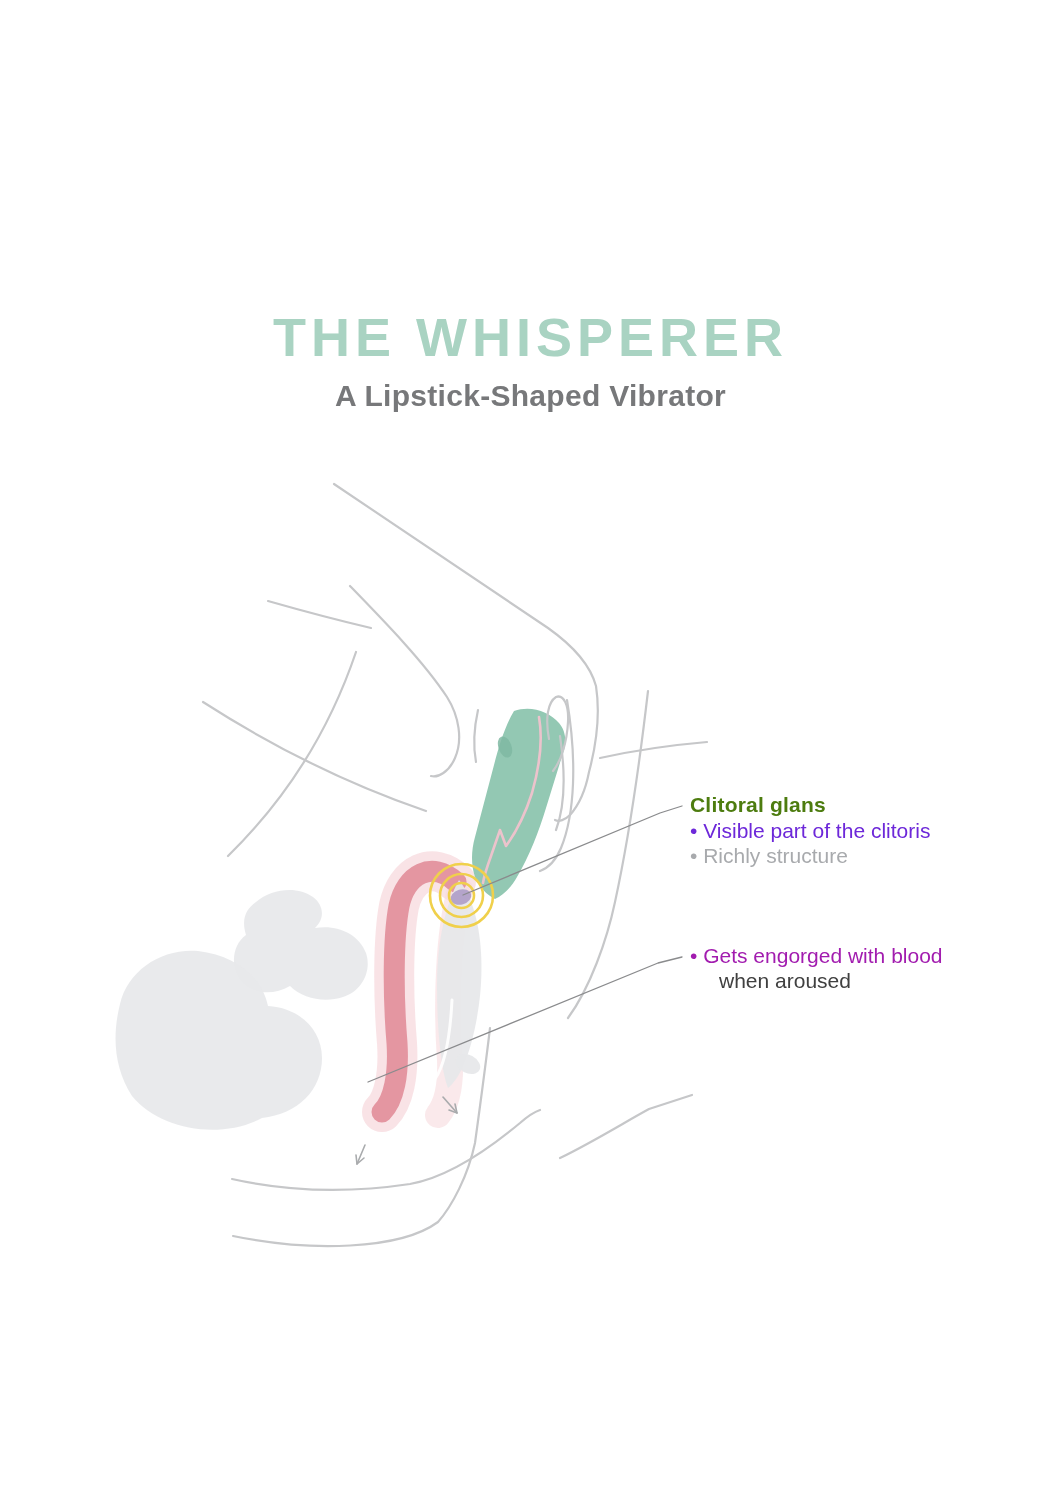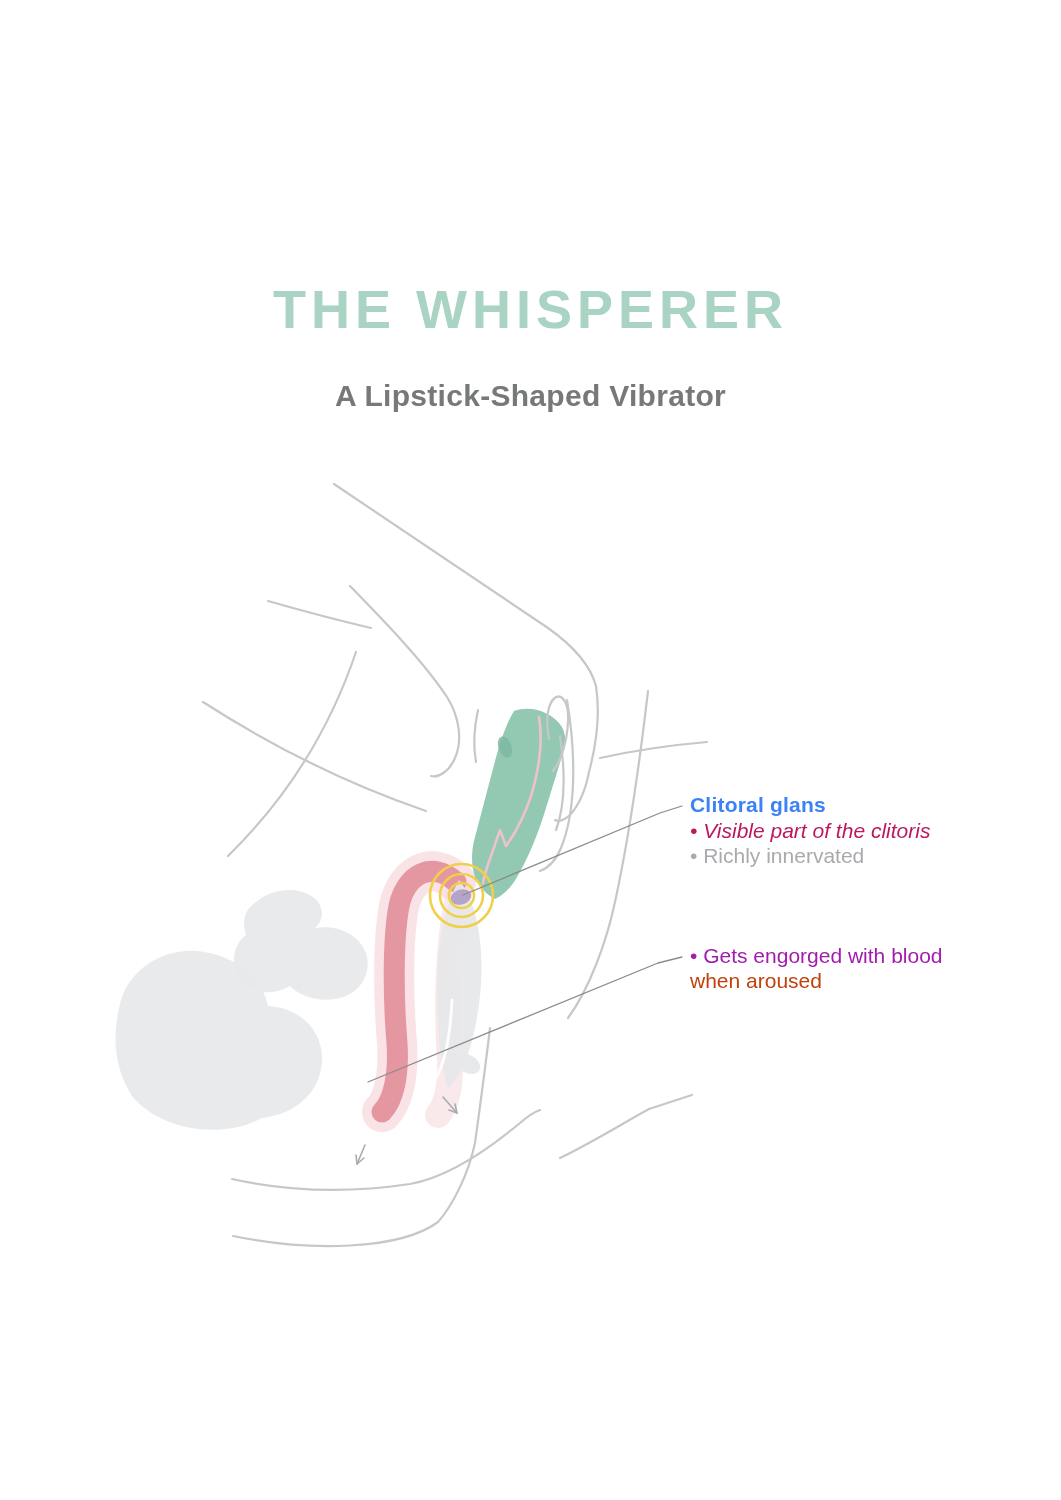--- a/index.html
+++ b/index.html
@@ -14,7 +14,7 @@
   .title {
     position: absolute;
     left: 0;
-    top: 280px;
+    top: 308px;
     width: 1061px;
     margin: 0;
     text-align: center;

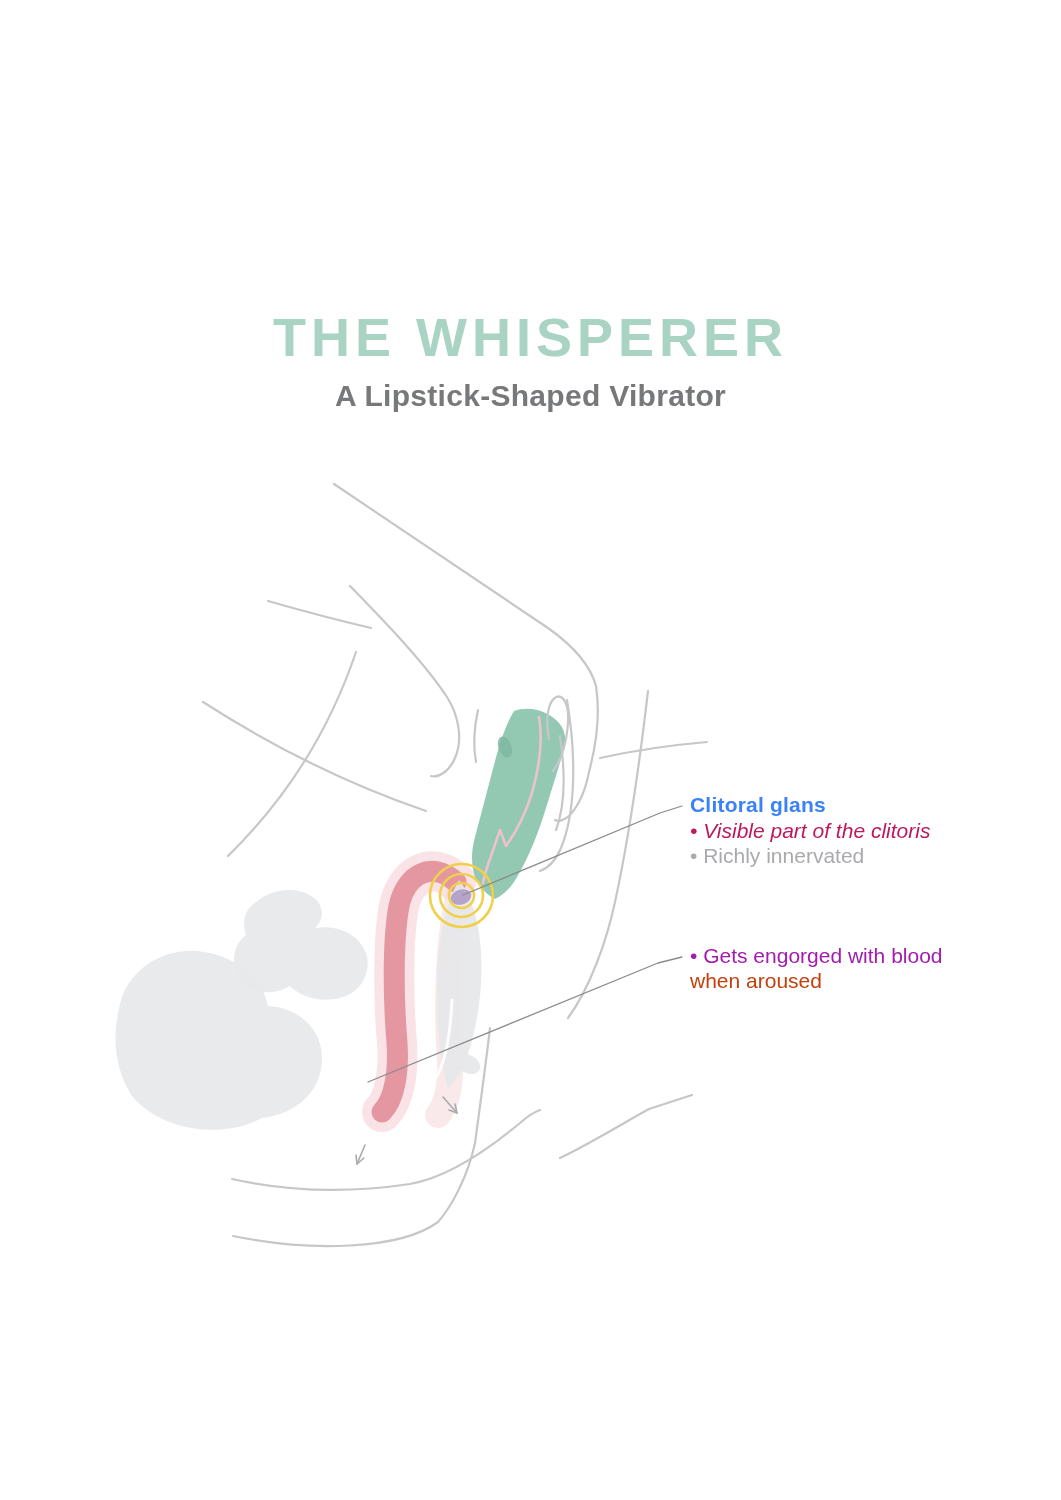--- a/index.html
+++ b/index.html
@@ -137,7 +137,7 @@
   </svg>
 
   <div class="callout callout-1">
-    <div class="co-title" style="color: #3b82f6;">Clitoral glans</div>
+    <div class="co-title" style="color: #4d7c0f;">Clitoral glans</div>
     <div class="co-line" style="color: #be185d; font-style: italic;">• Visible part of the clitoris</div>
     <div class="co-line" style="color: rgb(168, 170, 173);">• Richly innervated</div>
   </div>

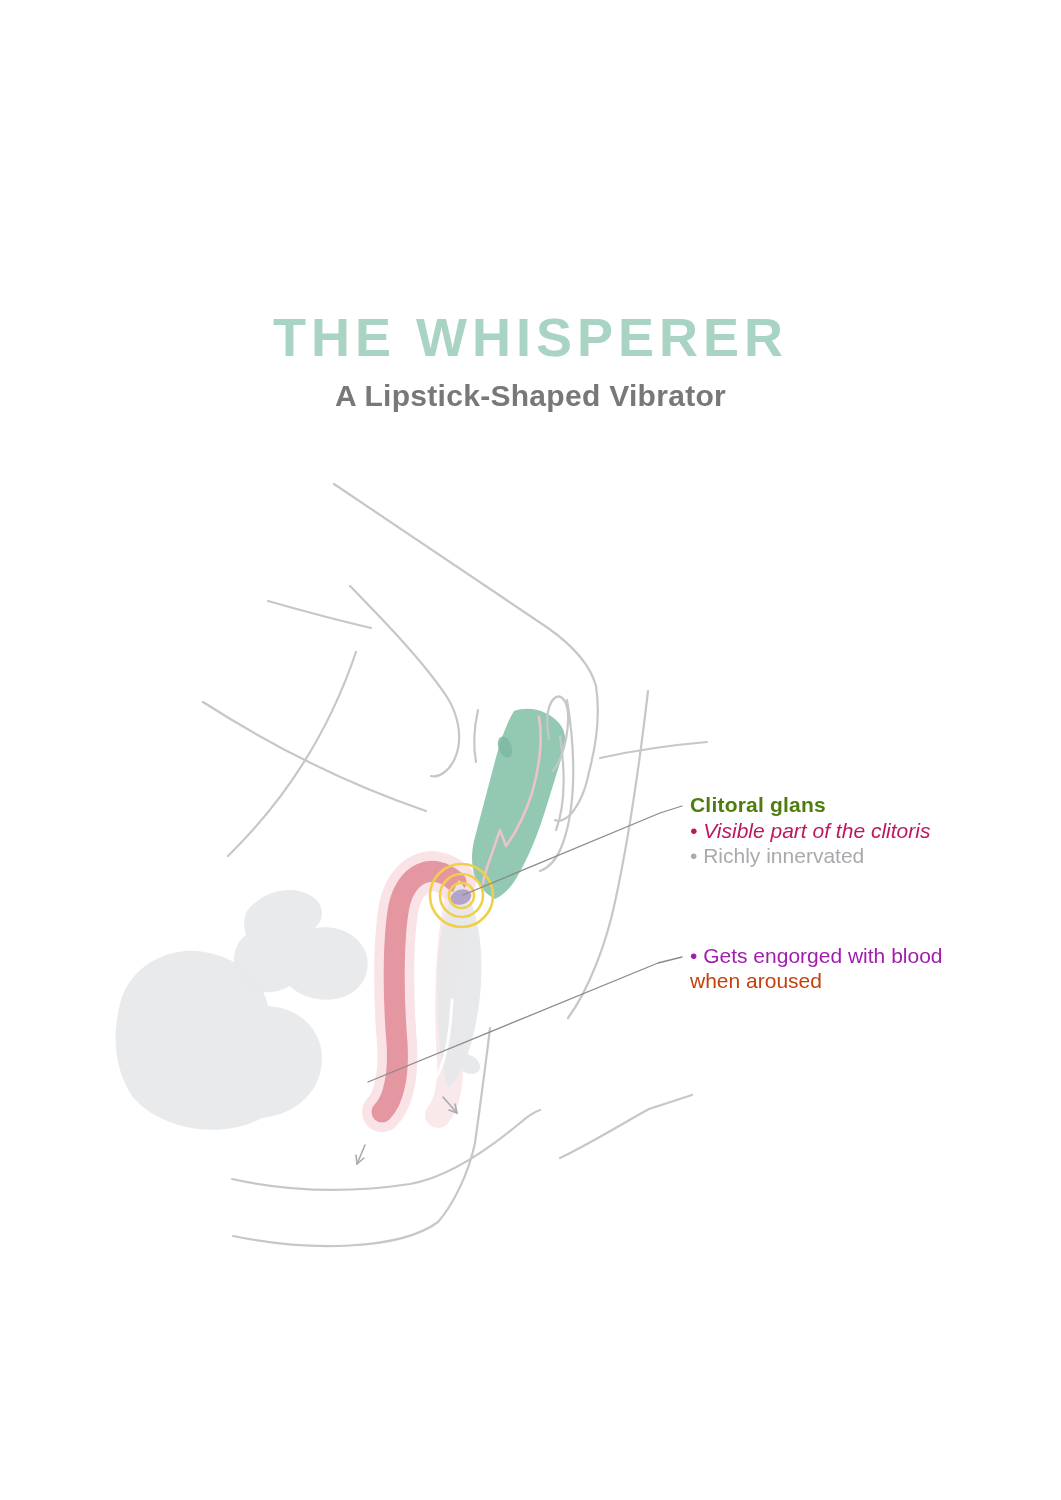--- a/index.html
+++ b/index.html
@@ -138,7 +138,7 @@
 
   <div class="callout callout-1">
     <div class="co-title" style="color: #4d7c0f;">Clitoral glans</div>
-    <div class="co-line" style="color: #be185d; font-style: italic;">• Visible part of the clitoris</div>
+    <div class="co-line" style="color: #6d28d9;">• Visible part of the clitoris</div>
     <div class="co-line" style="color: rgb(168, 170, 173);">• Richly innervated</div>
   </div>
 

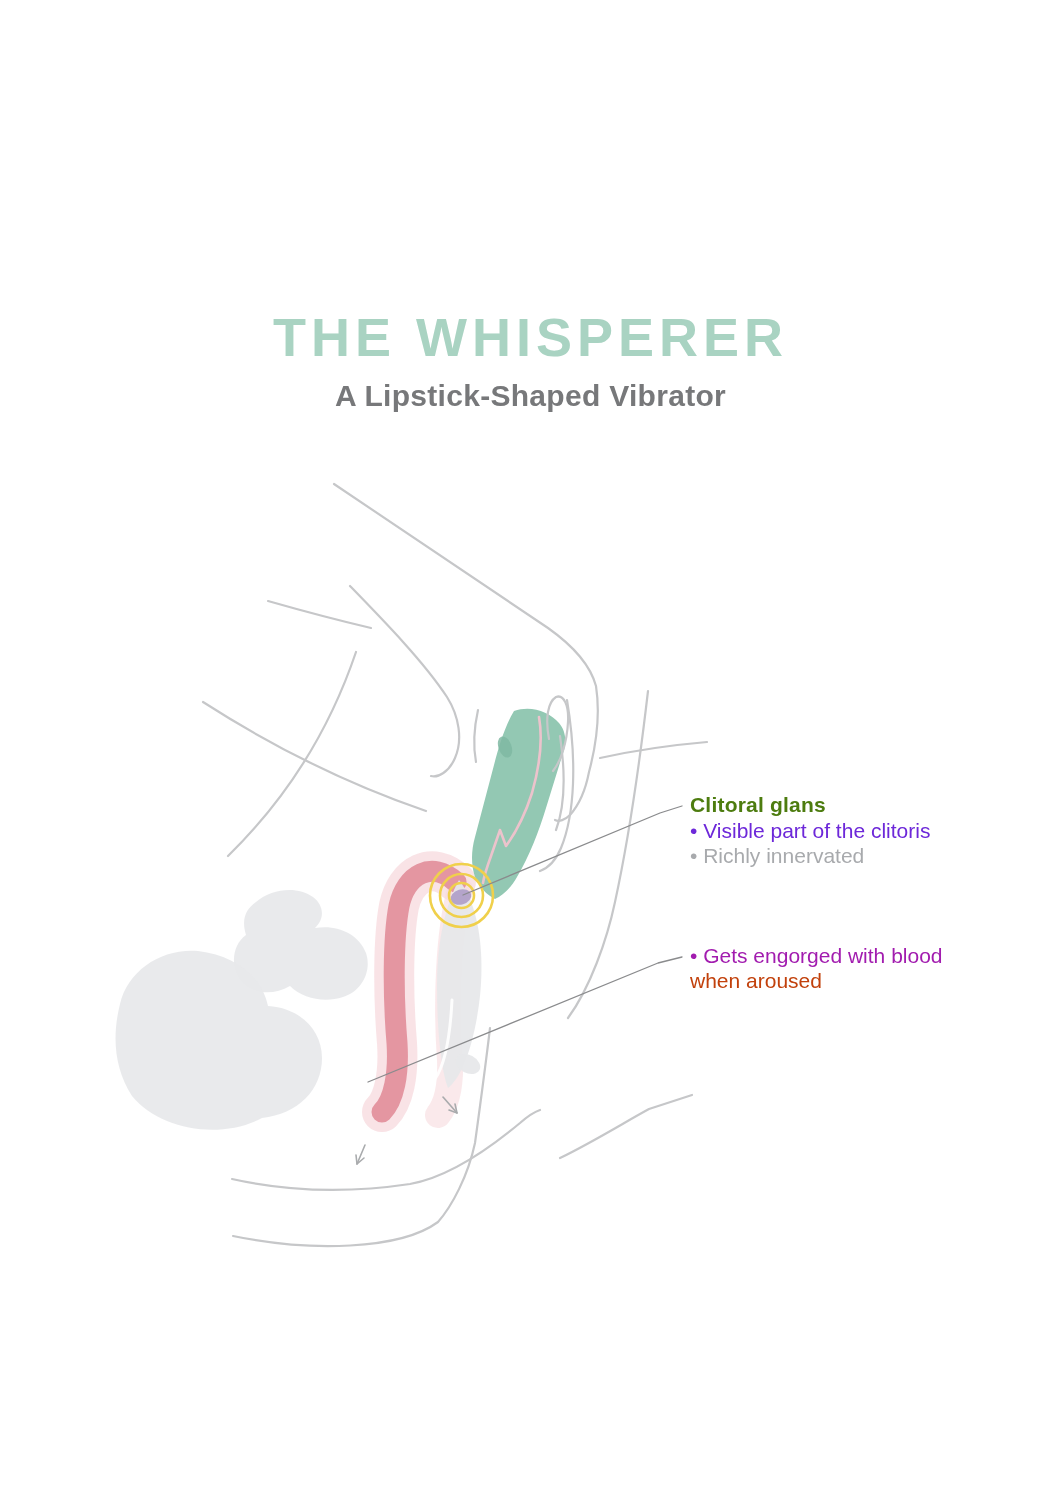--- a/index.html
+++ b/index.html
@@ -139,7 +139,7 @@
   <div class="callout callout-1">
     <div class="co-title" style="color: #4d7c0f;">Clitoral glans</div>
     <div class="co-line" style="color: #6d28d9;">• Visible part of the clitoris</div>
-    <div class="co-line" style="color: rgb(168, 170, 173);">• Richly innervated</div>
+    <div class="co-line" style="color: rgb(168, 170, 173);">• Richly structure</div>
   </div>
 
   <div class="callout callout-2">

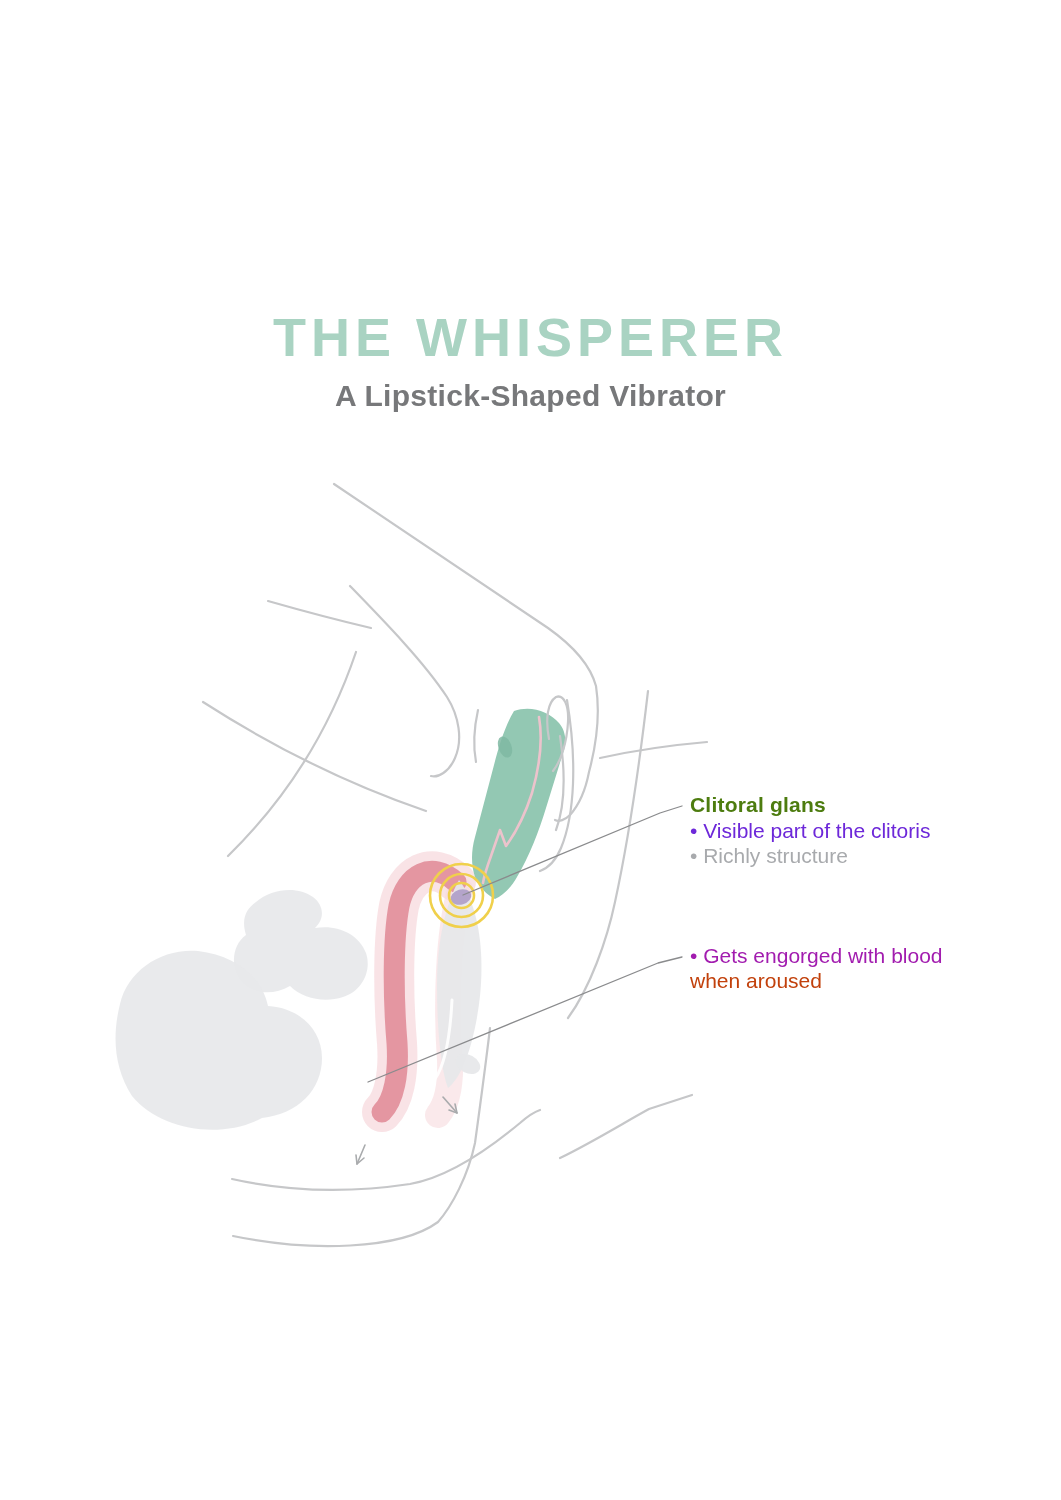--- a/index.html
+++ b/index.html
@@ -144,7 +144,7 @@
 
   <div class="callout callout-2">
     <div class="co-line" style="color: #a21caf;">• Gets engorged with blood</div>
-    <div class="co-line" style="color: #c2410c;">when aroused</div>
+    <div class="co-line" style="color: #404040; margin-left: 29px;">when aroused</div>
   </div>
 
 </div>

